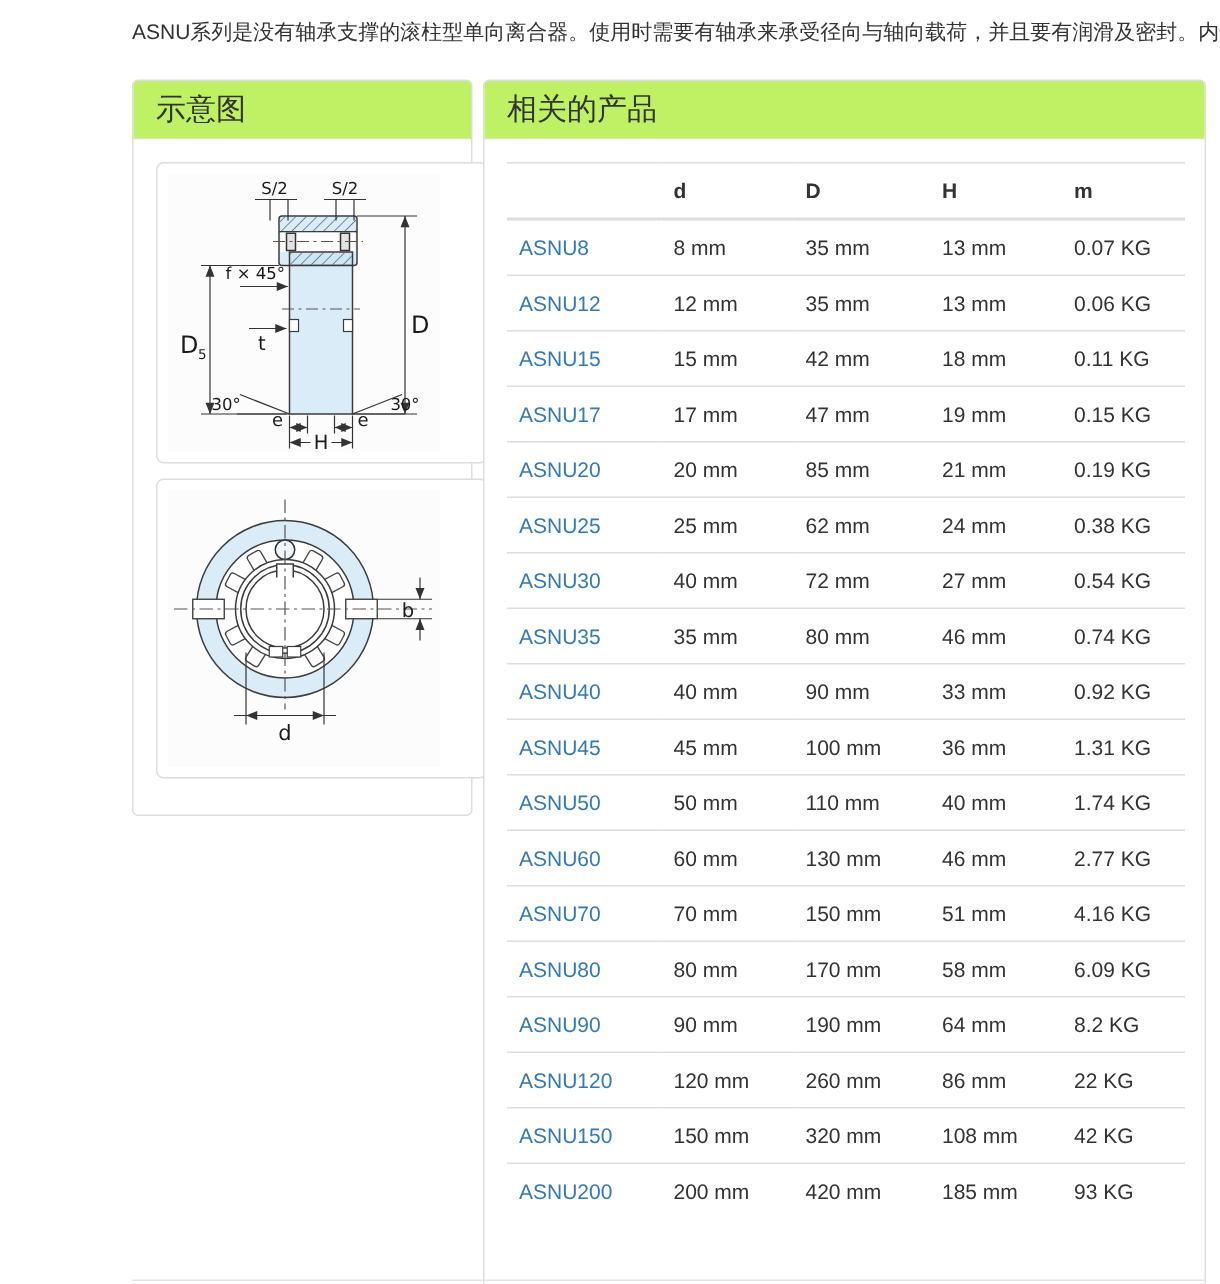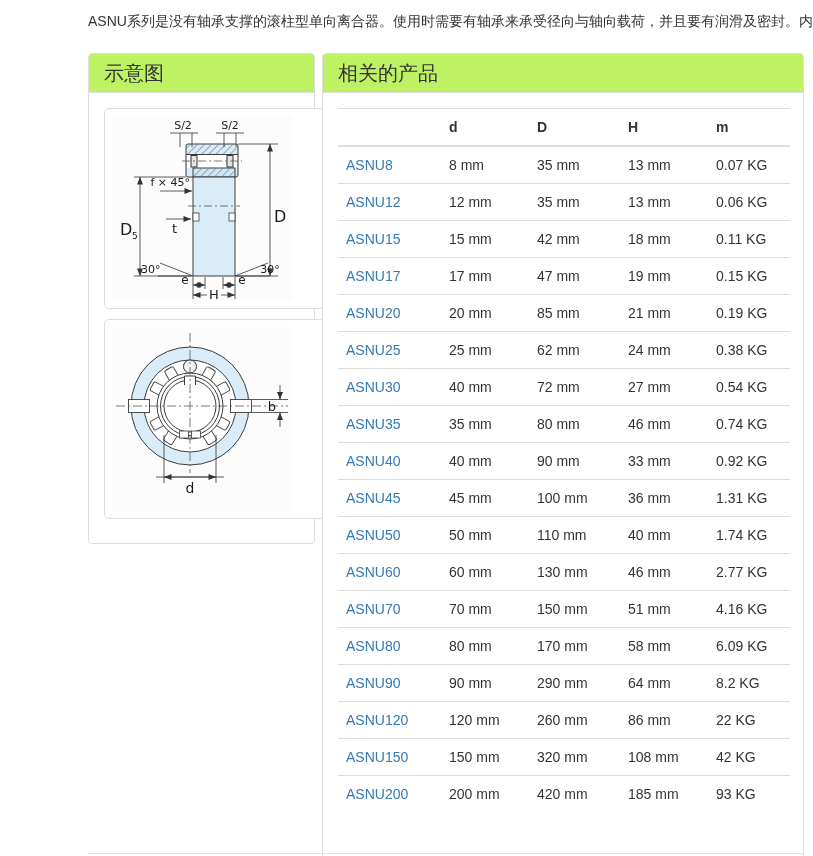--- a/index.html
+++ b/index.html
@@ -343,7 +343,7 @@
             <tr>
               <td><a href="#">ASNU90</a></td>
               <td>90 mm</td>
-              <td>290 mm</td>
+              <td>190 mm</td>
               <td>64 mm</td>
               <td>8.2 KG</td>
             </tr>

